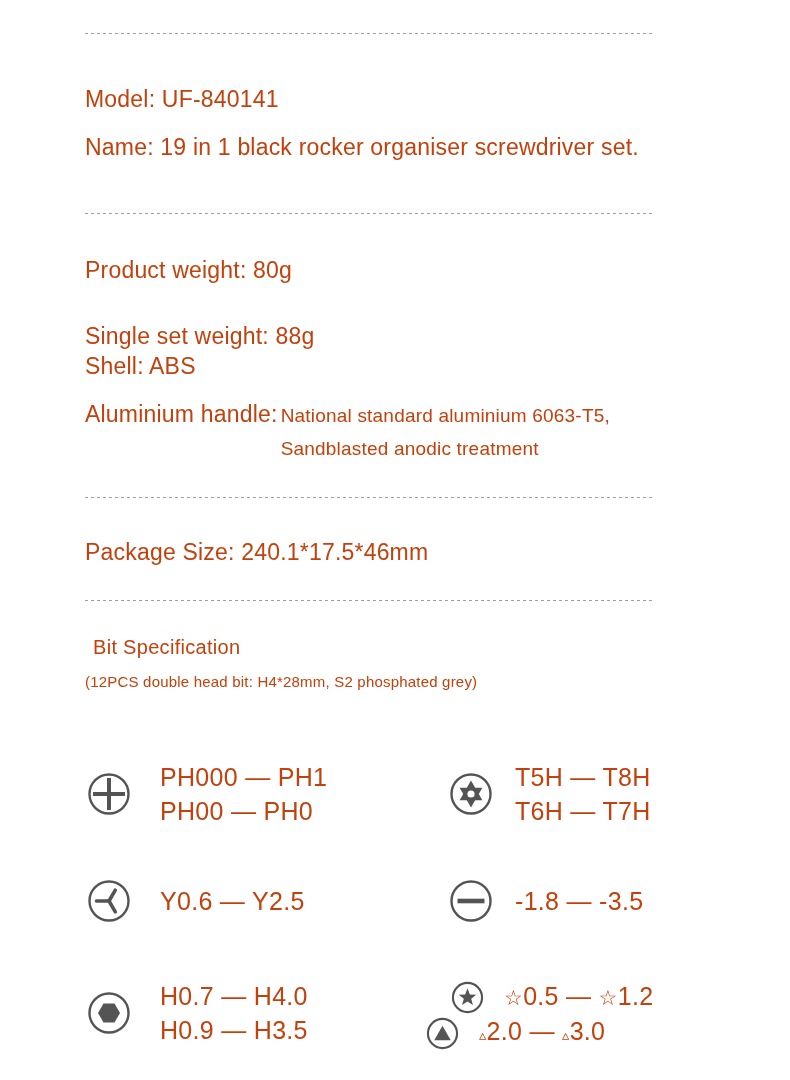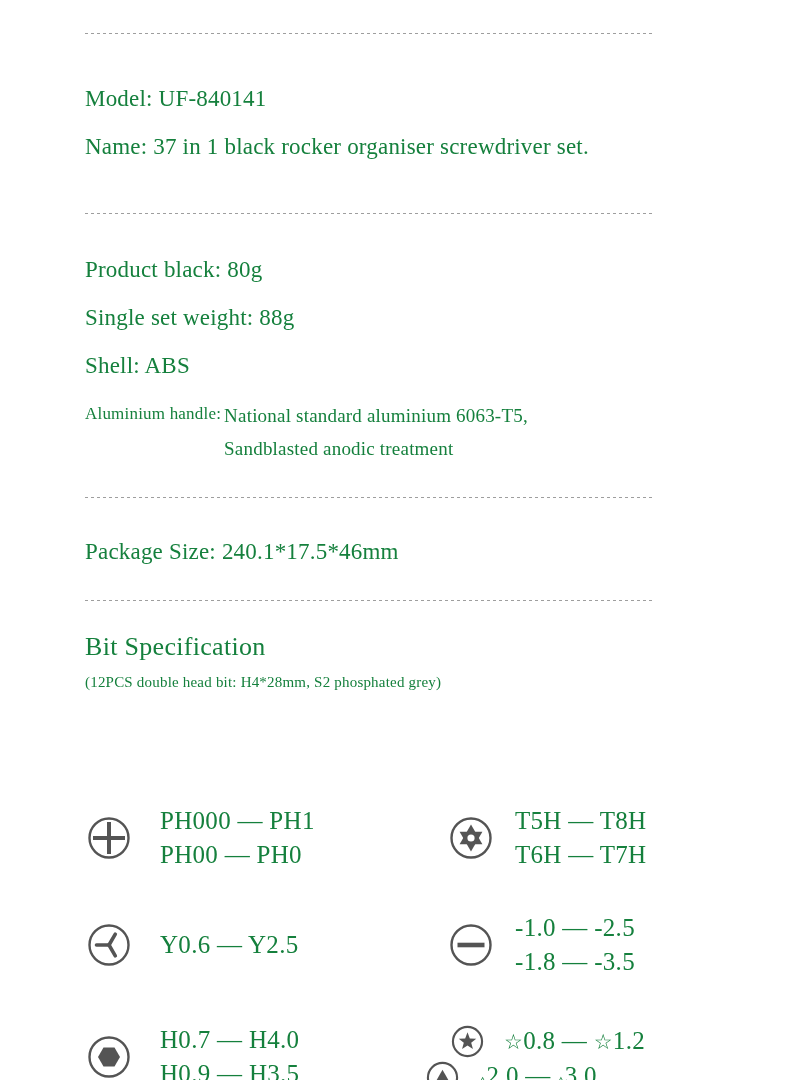--- a/index.html
+++ b/index.html
@@ -8,8 +8,8 @@
     width:652px;
     height:1080px;
     background:#ffffff;
-    font-family:Liberation Serif, serif;
-    color:#15803d;
+    font-family:Liberation Sans, sans-serif;
+    color:#c2410c;
     overflow:hidden;
   }
   .divider{

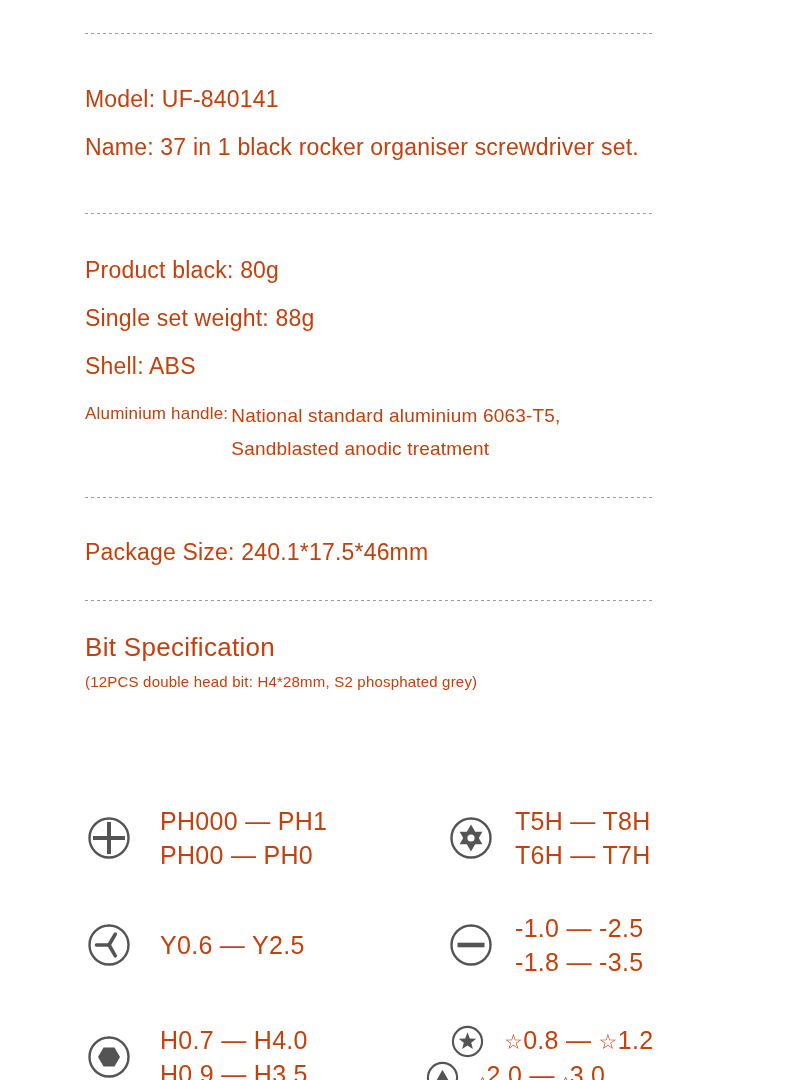--- a/index.html
+++ b/index.html
@@ -97,7 +97,7 @@
   <div class="divider" style="top:600px"></div>
 
   <div class="line" style="top:84px">Model: UF-840141</div>
-  <div class="line" style="top:132px">Name: 37 in 1 black rocker organiser screwdriver set.</div>
+  <div class="line" style="top:132px">Name: 19 in 1 black rocker organiser screwdriver set.</div>
 
   <div class="line" style="top:255px">Product black: 80g</div>
   <div class="line" style="top:303px">Single set weight: 88g</div>

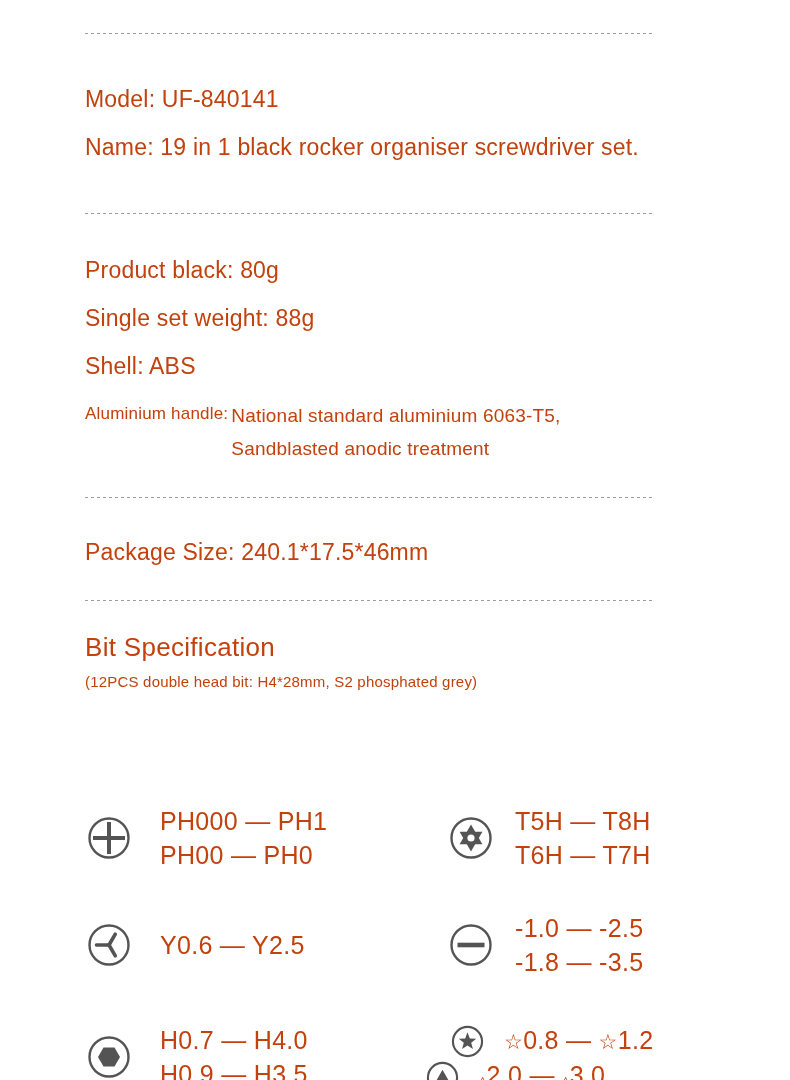--- a/index.html
+++ b/index.html
@@ -99,7 +99,7 @@
   <div class="line" style="top:84px">Model: UF-840141</div>
   <div class="line" style="top:132px">Name: 19 in 1 black rocker organiser screwdriver set.</div>
 
-  <div class="line" style="top:255px">Product black: 80g</div>
+  <div class="line" style="top:255px">Product weight: 80g</div>
   <div class="line" style="top:303px">Single set weight: 88g</div>
   <div class="line" style="top:351px">Shell: ABS</div>
 

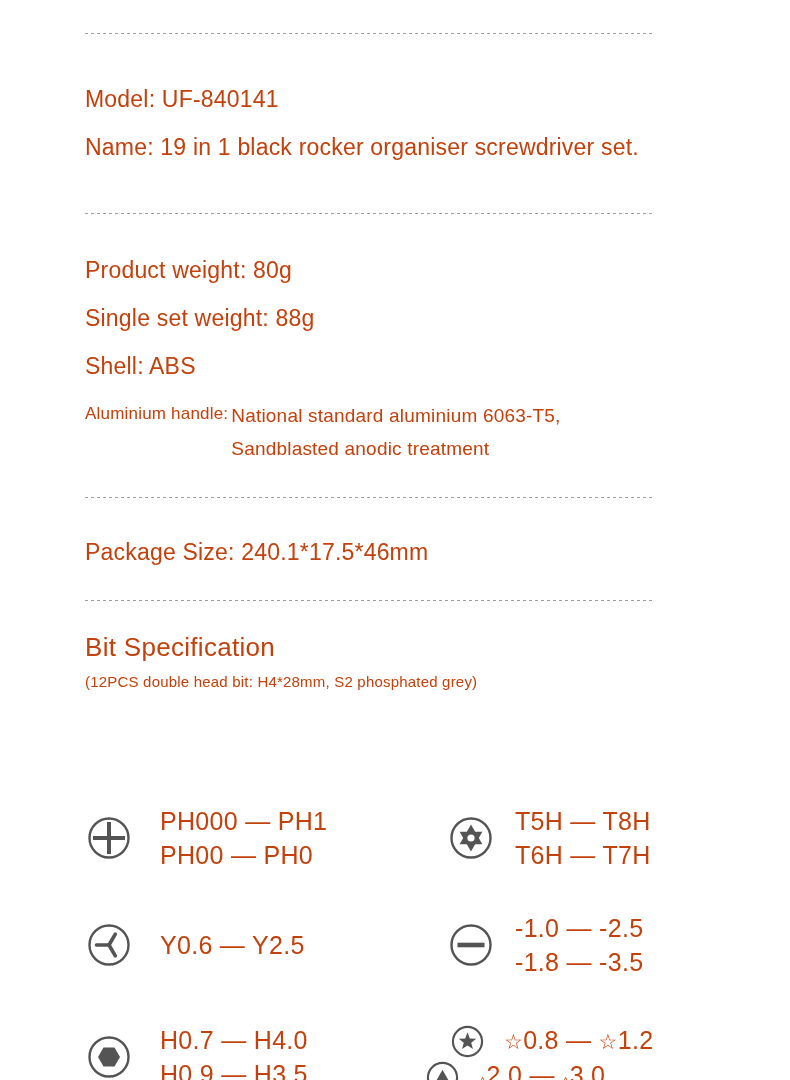--- a/index.html
+++ b/index.html
@@ -100,7 +100,7 @@
   <div class="line" style="top:132px">Name: 19 in 1 black rocker organiser screwdriver set.</div>
 
   <div class="line" style="top:255px">Product weight: 80g</div>
-  <div class="line" style="top:303px">Single set weight: 88g</div>
+  <div class="line" style="top:321px">Single set weight: 88g</div>
   <div class="line" style="top:351px">Shell: ABS</div>
 
   <div class="handle-row">

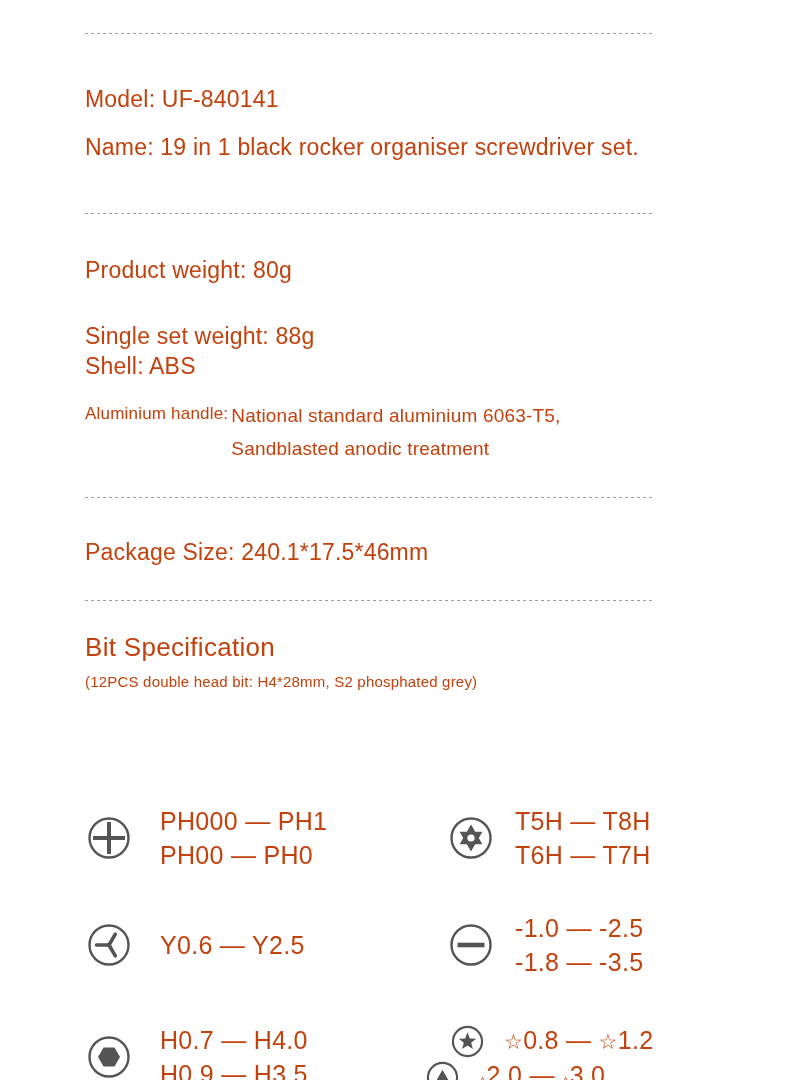--- a/index.html
+++ b/index.html
@@ -35,7 +35,7 @@
     align-items:flex-start;
   }
   .handle-label{
-    font-size:17px;
+    font-size:23px;
     line-height:30px;
     letter-spacing:0.2px;
     white-space:nowrap;

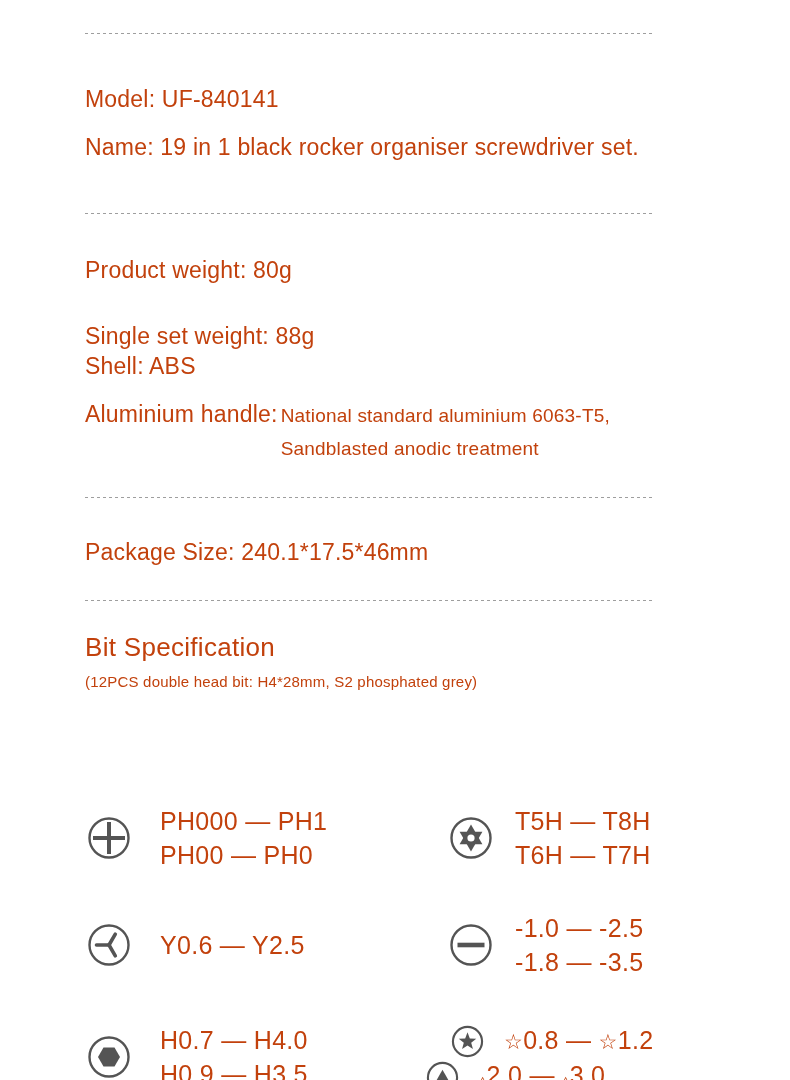--- a/index.html
+++ b/index.html
@@ -50,9 +50,9 @@
   }
   .bit-heading{
     position:absolute;
-    left:85px;
+    left:93px;
     top:633px;
-    font-size:26px;
+    font-size:20px;
     line-height:28px;
     letter-spacing:0.3px;
   }

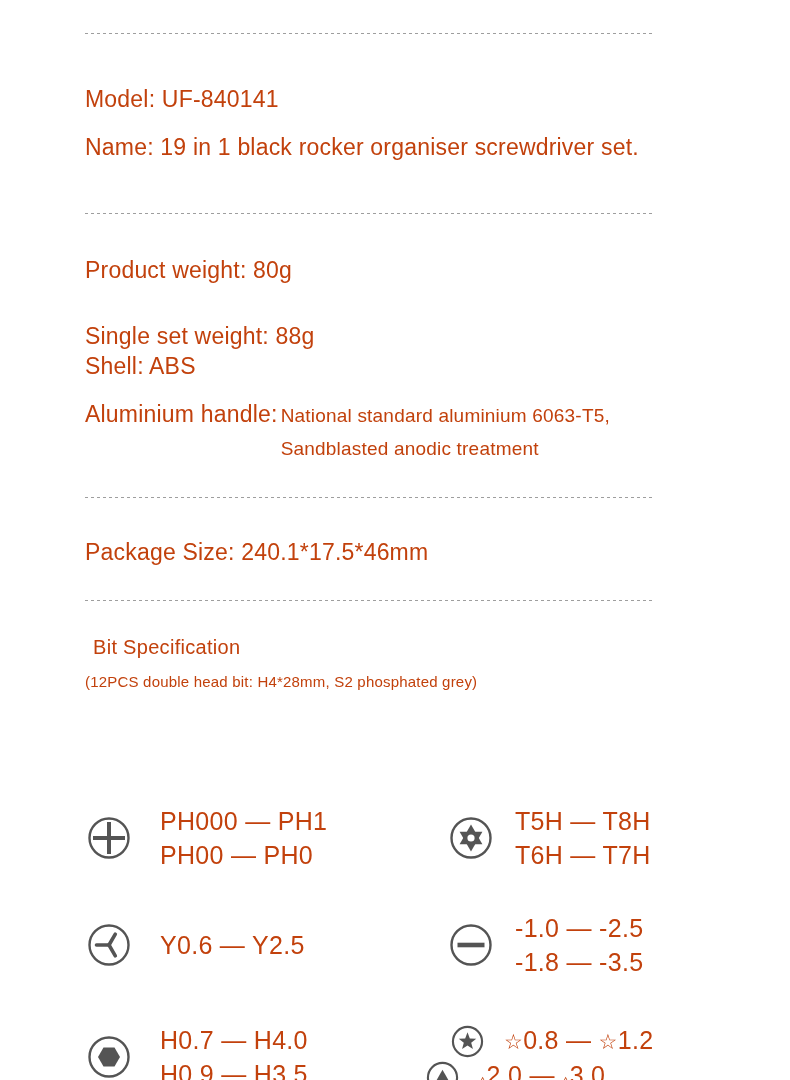--- a/index.html
+++ b/index.html
@@ -69,7 +69,6 @@
     position:absolute;
     display:flex;
     align-items:center;
-    margin-top:44px;
   }
   .bit-lines{
     font-size:25px;

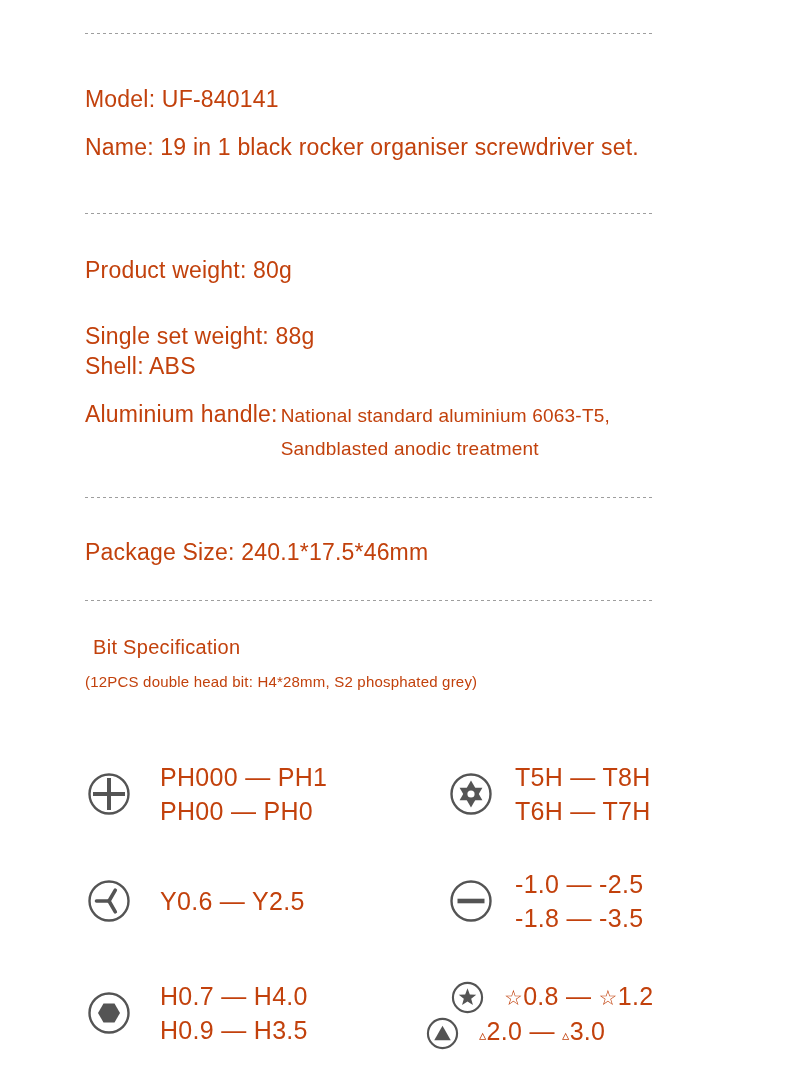--- a/index.html
+++ b/index.html
@@ -160,7 +160,6 @@
       <line class="st" x1="8.5" y1="22" x2="35.5" y2="22" stroke-width="4.6"></line>
     </svg>
     <div class="bit-lines">
-      <div>-1.0 — -2.5</div>
       <div>-1.8 — -3.5</div>
     </div>
   </div>

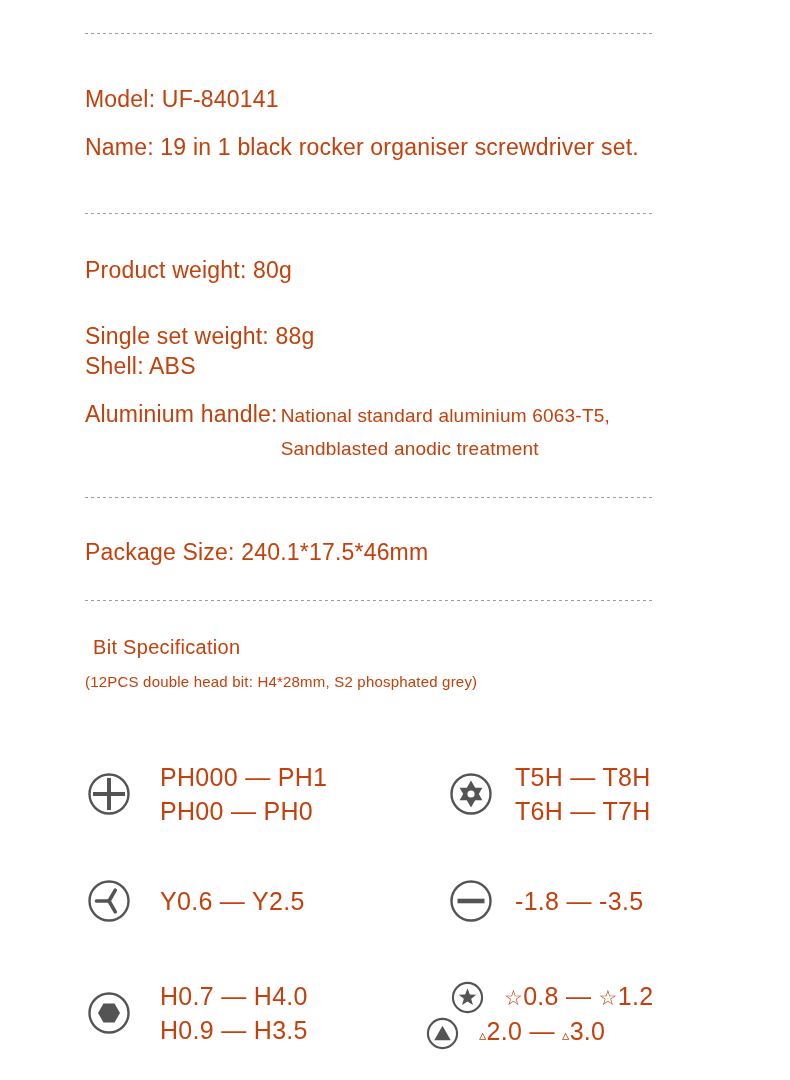--- a/index.html
+++ b/index.html
@@ -181,7 +181,7 @@
       <path class="fl" d="M17 7.5 L19.4 13.8 L26 14.1 L20.8 18.2 L22.6 24.7 L17 21 L11.4 24.7 L13.2 18.2 L8 14.1 L14.6 13.8 Z"></path>
     </svg>
     <div class="bit-lines">
-      <div><span class="glyph-star">☆</span><span>0.8</span><span> — </span><span class="glyph-star">☆</span><span>1.2</span></div>
+      <div><span class="glyph-star">☆</span><span>0.5</span><span> — </span><span class="glyph-star">☆</span><span>1.2</span></div>
     </div>
   </div>
 

